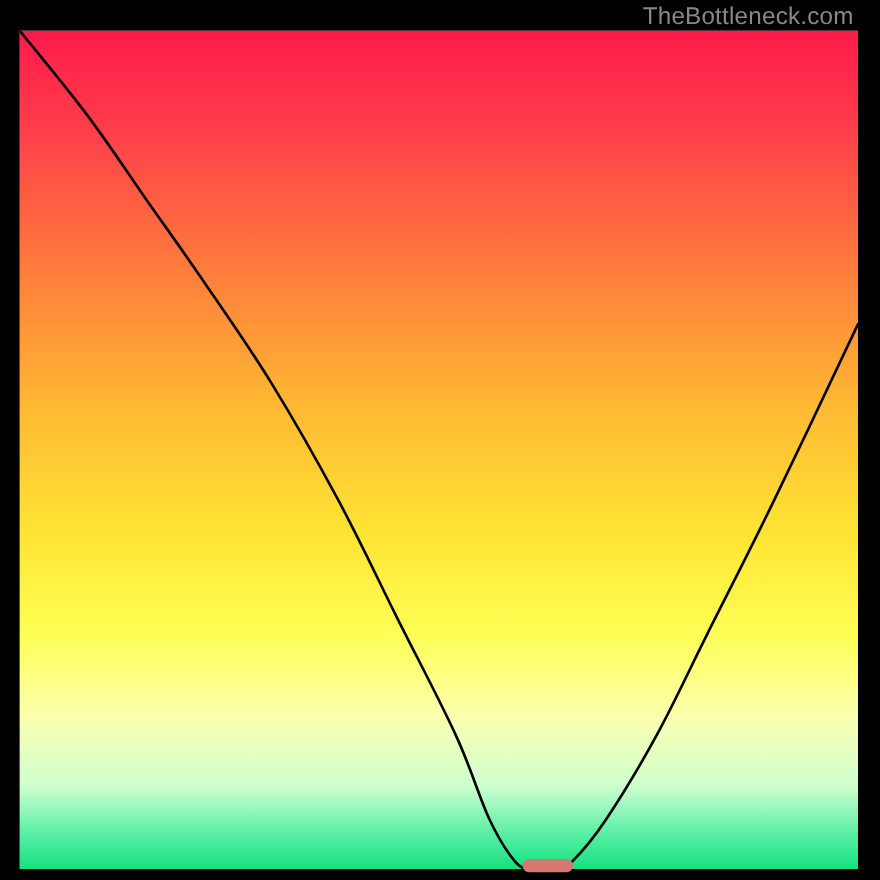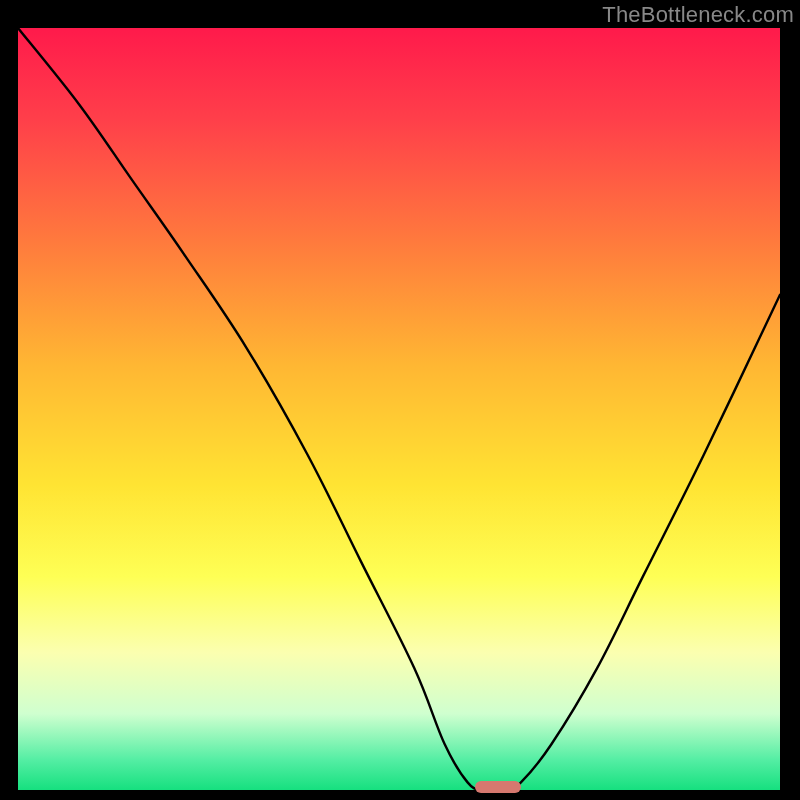--- a/index.html
+++ b/index.html
@@ -20,7 +20,7 @@
   .watermark {
     position: absolute;
     top: 2px;
-    right: 6px;
+    right: 24px;
     color: #888;
     font-size: 22px;
     font-weight: 500;

